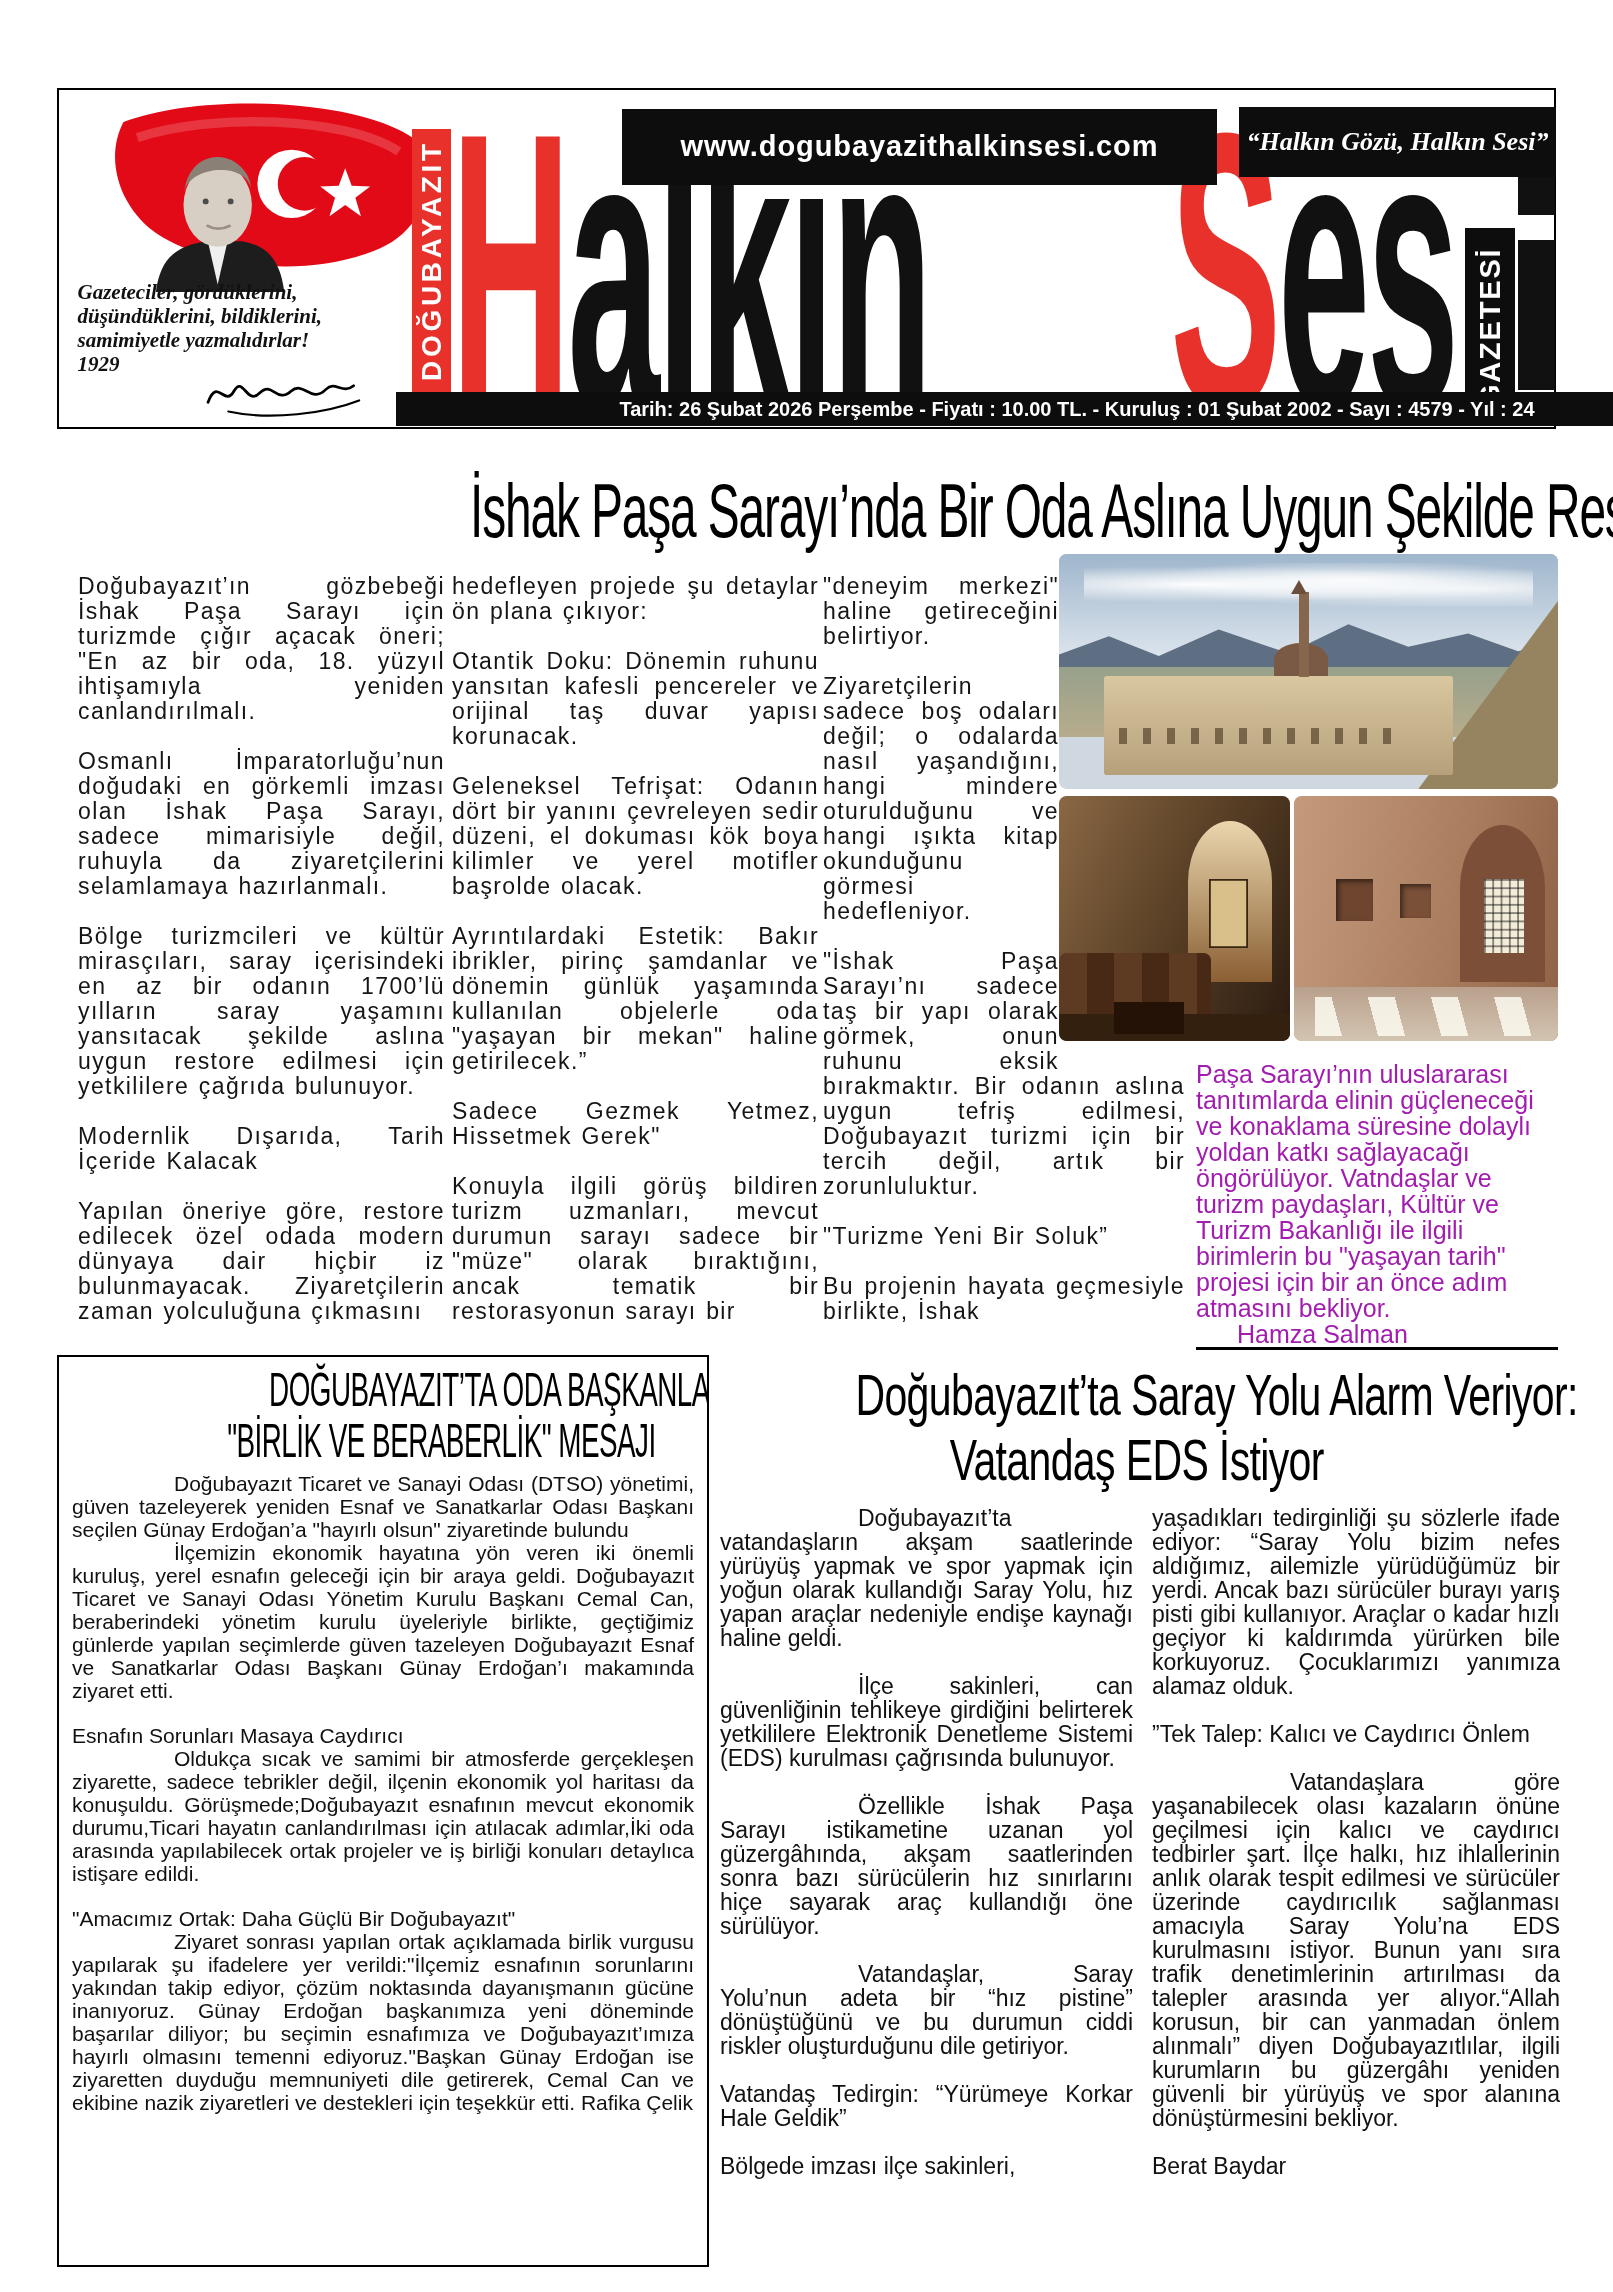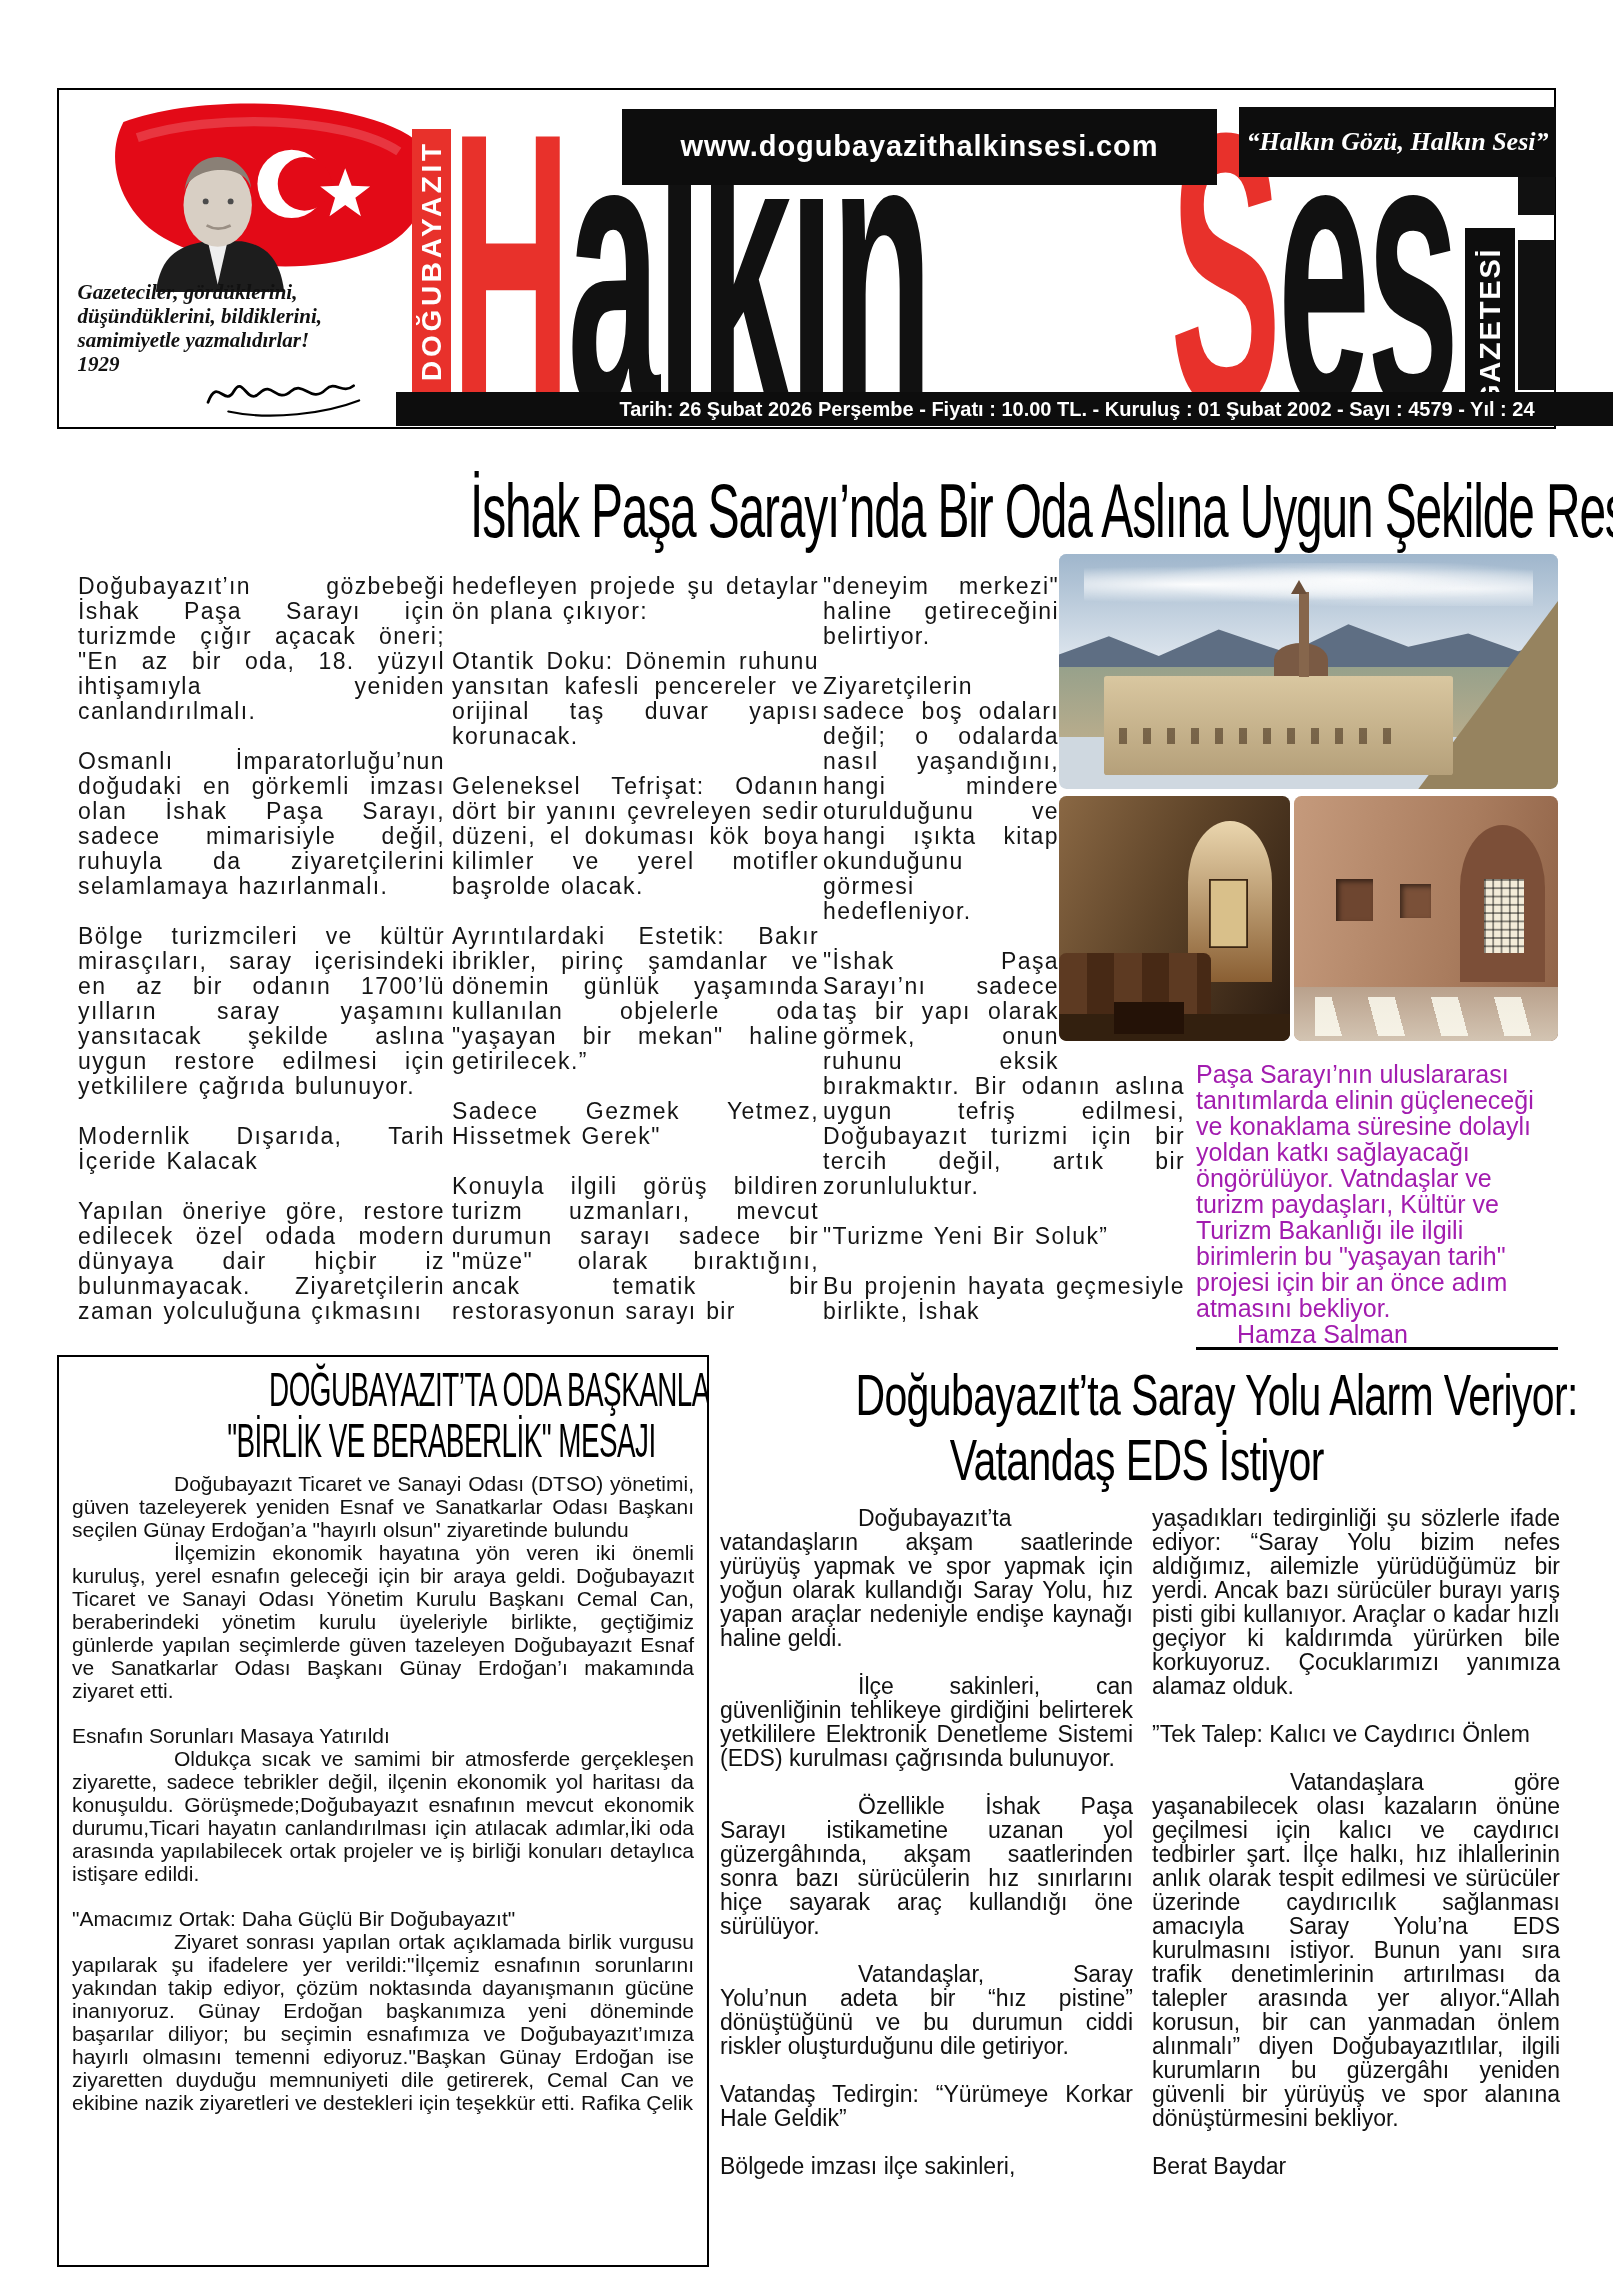--- a/index.html
+++ b/index.html
@@ -253,7 +253,7 @@
     <div class="box-body">
       <p class="ind">Doğubayazıt Ticaret ve Sanayi Odası (DTSO) yönetimi, güven tazeleyerek yeniden Esnaf ve Sanatkarlar Odası Başkanı seçilen Günay Erdoğan’a "hayırlı olsun" ziyaretinde bulundu</p>
       <p class="ind">İlçemizin ekonomik hayatına yön veren iki önemli kuruluş, yerel esnafın geleceği için bir araya geldi. Doğubayazıt Ticaret ve Sanayi Odası Yönetim Kurulu Başkanı Cemal Can, beraberindeki yönetim kurulu üyeleriyle birlikte, geçtiğimiz günlerde yapılan seçimlerde güven tazeleyen Doğubayazıt Esnaf ve Sanatkarlar Odası Başkanı Günay Erdoğan’ı makamında ziyaret etti.</p>
-      <p class="gap">Esnafın Sorunları Masaya Yatırıldı</p>
+      <p class="gap">Esnafın Sorunları Masaya Caydırıcı</p>
       <p class="ind">Oldukça sıcak ve samimi bir atmosferde gerçekleşen ziyarette, sadece tebrikler değil, ilçenin ekonomik yol haritası da konuşuldu. Görüşmede;Doğubayazıt esnafının mevcut ekonomik durumu,Ticari hayatın canlandırılması için atılacak adımlar,İki oda arasında yapılabilecek ortak projeler ve iş birliği konuları detaylıca istişare edildi.</p>
       <p class="gap">"Amacımız Ortak: Daha Güçlü Bir Doğubayazıt"</p>
       <p class="ind"><span>Ziyaret sonrası yapılan ortak açıklamada birlik vurgusu yapılarak şu ifadelere yer verildi:"İlçemiz esnafının sorunlarını yakından takip ediyor, çözüm noktasında dayanışmanın gücüne inanıyoruz. Günay Erdoğan başkanımıza yeni döneminde başarılar diliyor; bu seçimin esnafımıza ve Doğubayazıt’ımıza hayırlı olmasını temenni ediyoruz."Başkan Günay Erdoğan ise ziyaretten duyduğu memnuniyeti dile getirerek, Cemal Can ve ekibine nazik ziyaretleri ve destekleri için teşekkür etti.</span> <span>Rafika Çelik</span></p>

